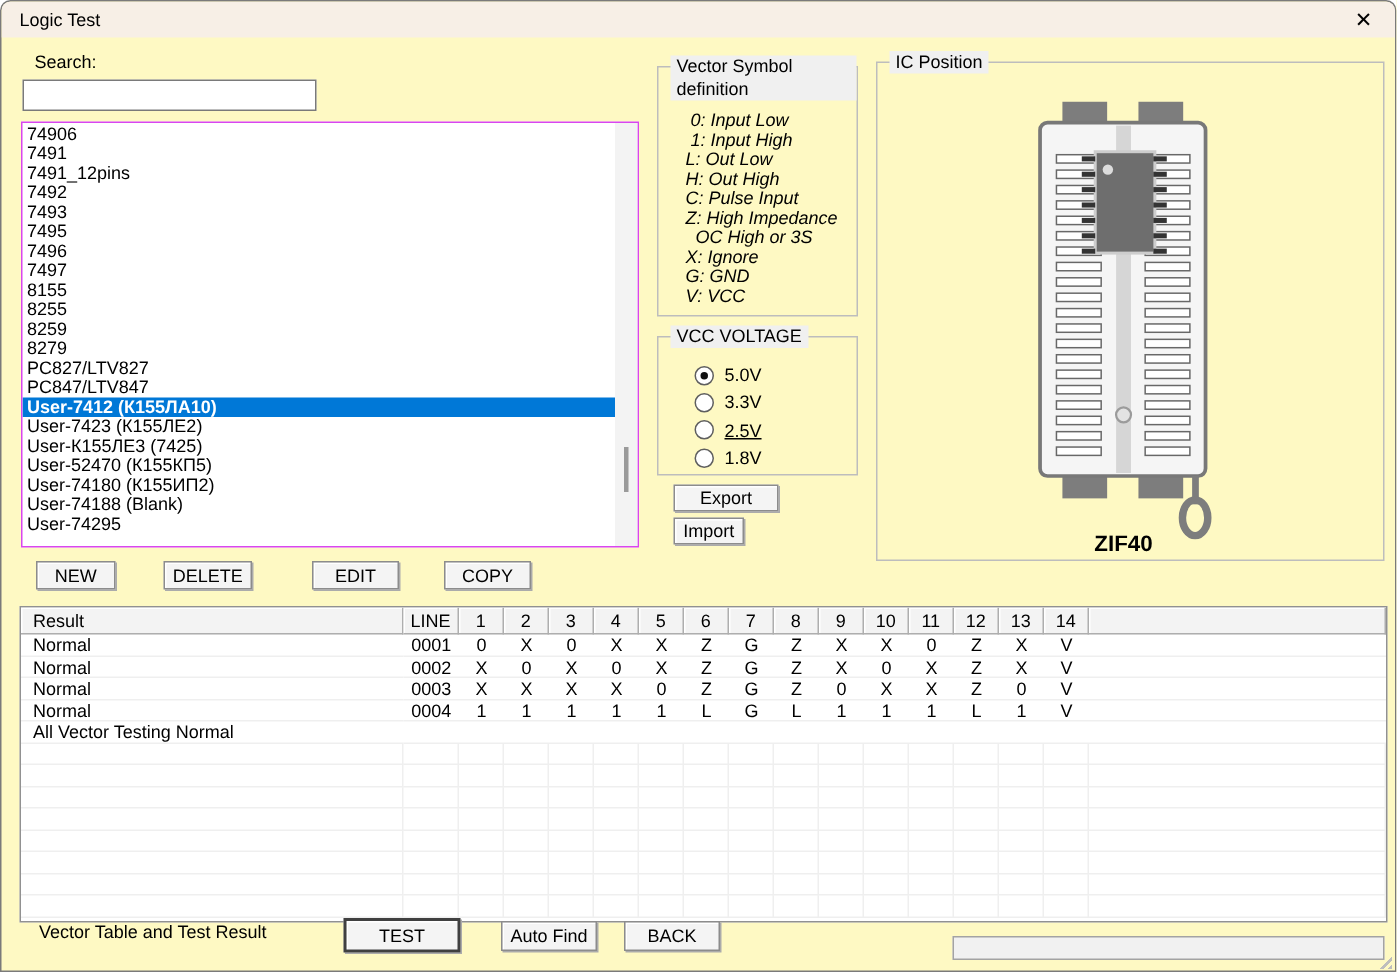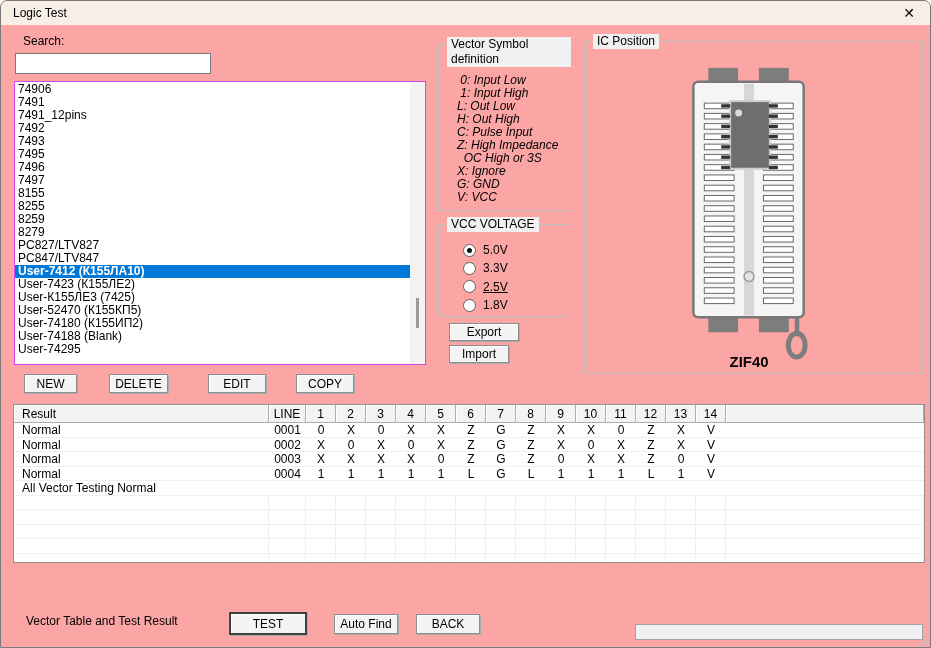--- a/index.html
+++ b/index.html
@@ -5,7 +5,7 @@
   * { margin:0; padding:0; box-sizing:border-box; }
   html,body { width:931px; height:648px; }
   body { font-family:"Liberation Sans", sans-serif; font-size:12px; color:#000; background:#fff; }
-  .window { position:relative; width:931px; height:648px; background:#fca5a5;
+  .window { position:relative; width:931px; height:648px; background:#fef9c3;
             border:1px solid #7a7a7a; border-radius:7px 7px 0 0; overflow:hidden;padding-left:36px; }
   .titlebar { position:absolute; left:0; top:0; right:0; height:24px;
               background:var(--titlebar,#f7efe6); display:flex; align-items:center; }

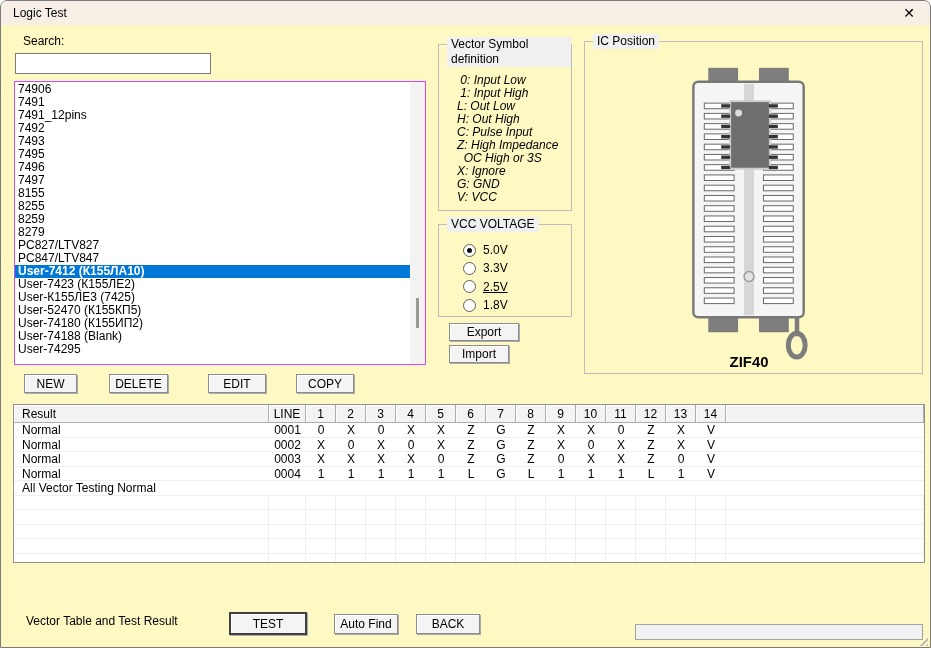--- a/index.html
+++ b/index.html
@@ -152,7 +152,7 @@
     </div>
 
     <div class="btn" style="left:448px;top:298px;width:70px;height:18px;">Export</div>
-    <div class="btn" style="left:448px;top:320px;width:60px;height:18px;">Import</div>
+    <div class="btn" style="left:448px;top:320px;width:47px;height:18px;">Import</div>
 
     <div class="groupbox" style="left:583px;top:16px;width:339px;height:333px;">
       <span class="legend">IC Position</span>

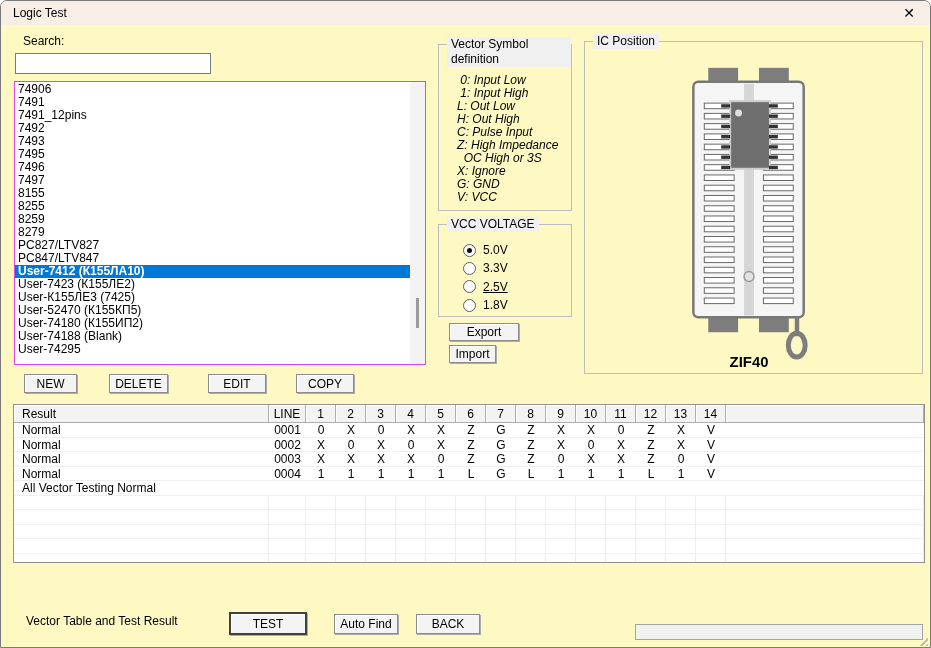--- a/index.html
+++ b/index.html
@@ -47,7 +47,7 @@
   .slot { fill:#ffffff; stroke:#686868; stroke-width:1; }
   .stub { fill:#333333; }
 
-  .result-table { position:absolute; left:12px; top:379px; width:912px; height:159px;
+  .result-table { position:absolute; left:12px; top:379px; width:912px; height:211px;
                   background:#fff; border:1px solid #919191; overflow:hidden; }
   .t-row { display:grid; grid-template-columns:255px 37px repeat(14,30px) 1fr; }
   .th { height:18px; background:#f3f3f3; border-right:1px solid #aeaeae; border-bottom:1px solid #aeaeae;

